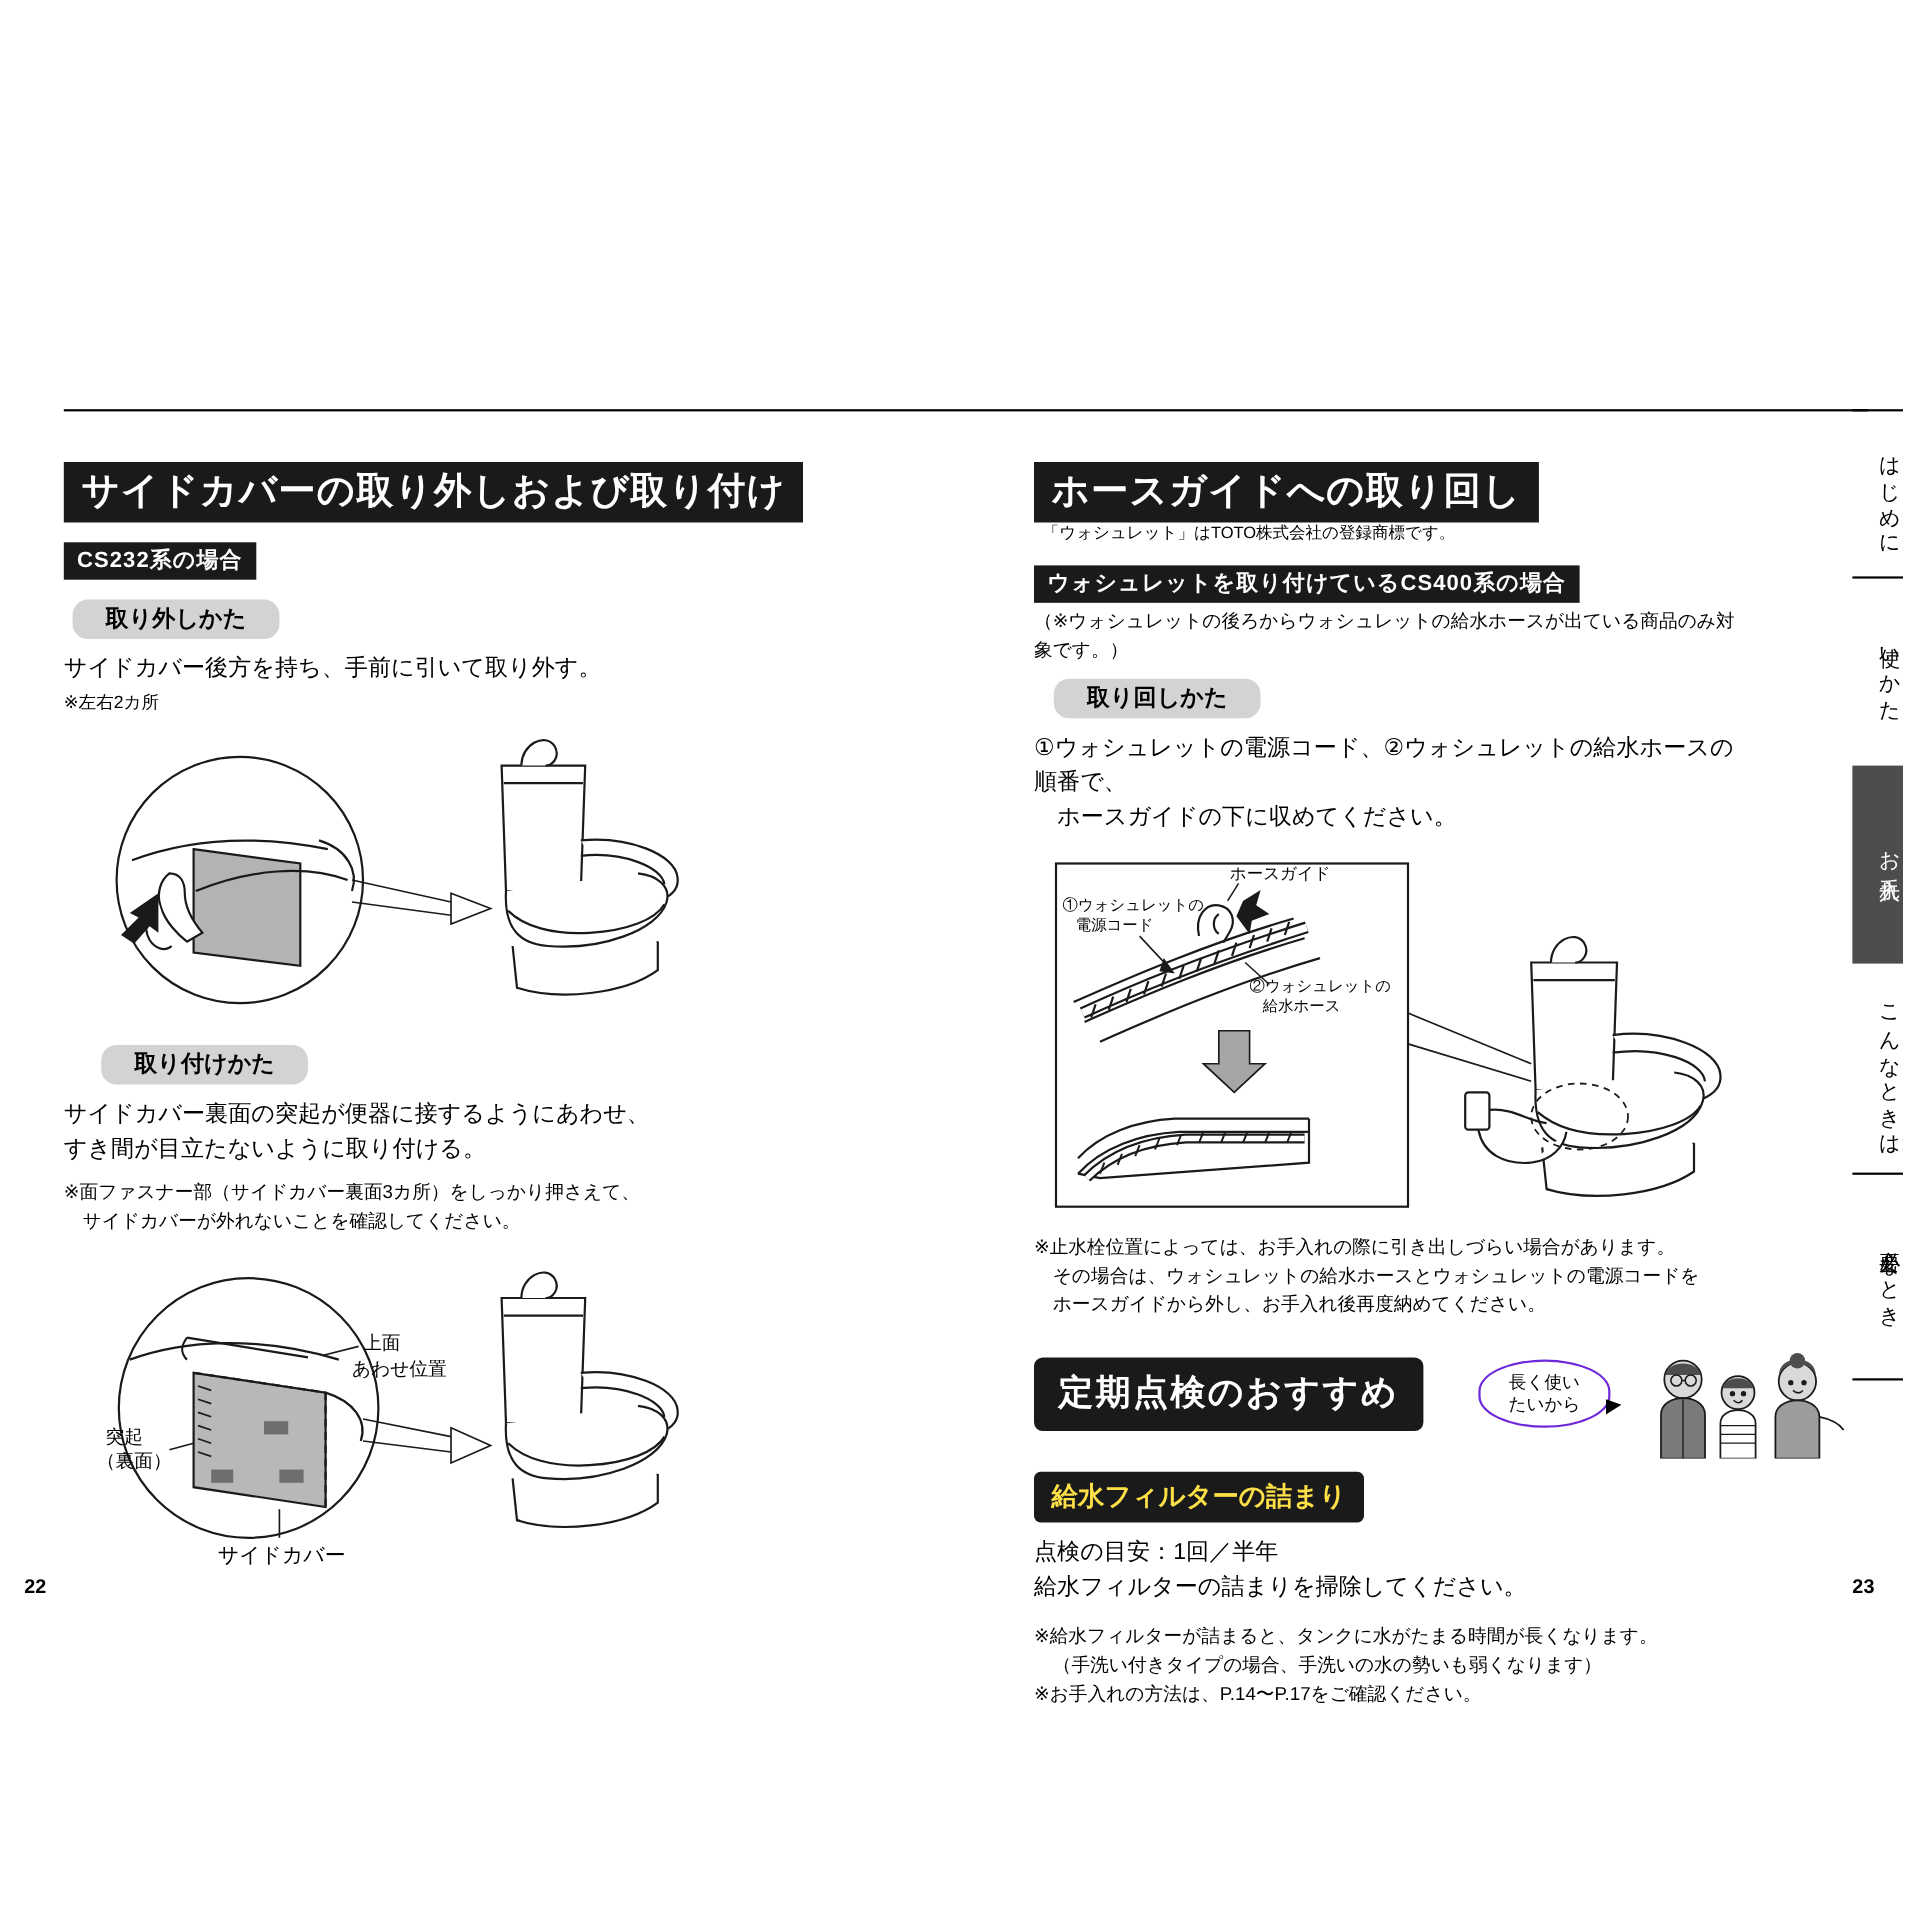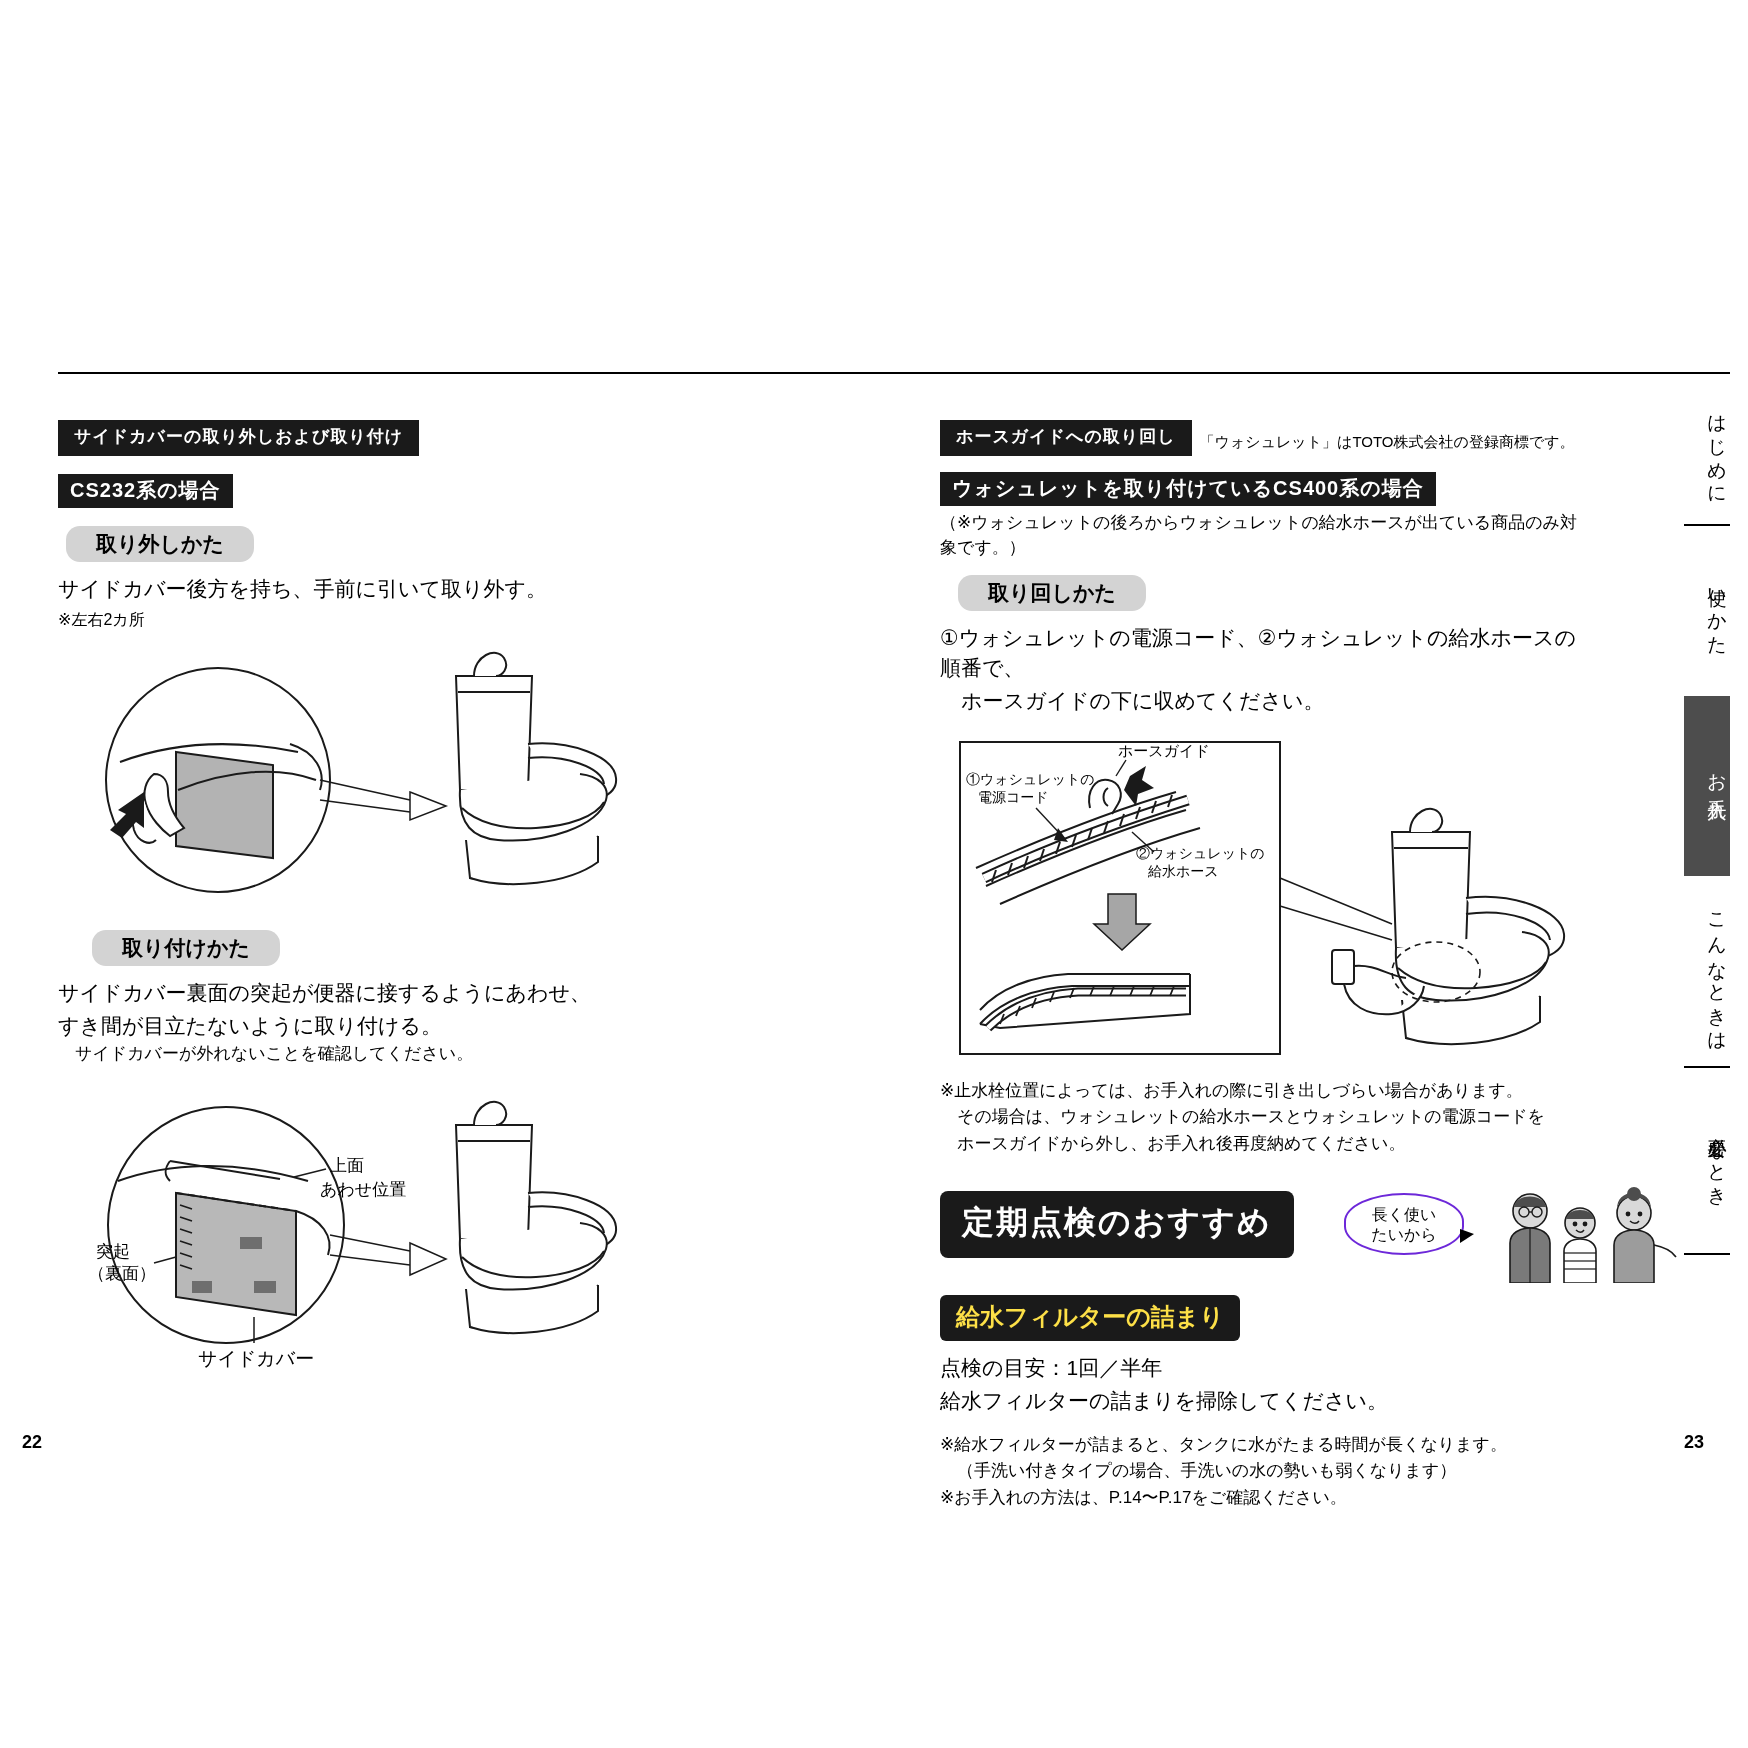--- a/index.html
+++ b/index.html
@@ -47,7 +47,7 @@
     display: inline-block;
     background: #1a1a1a;
     color: #fff;
-    font-size: 17px;
+    font-size: 34px;
     font-weight: bold;
     letter-spacing: 1px;
     padding: 7px 16px 9px 16px;

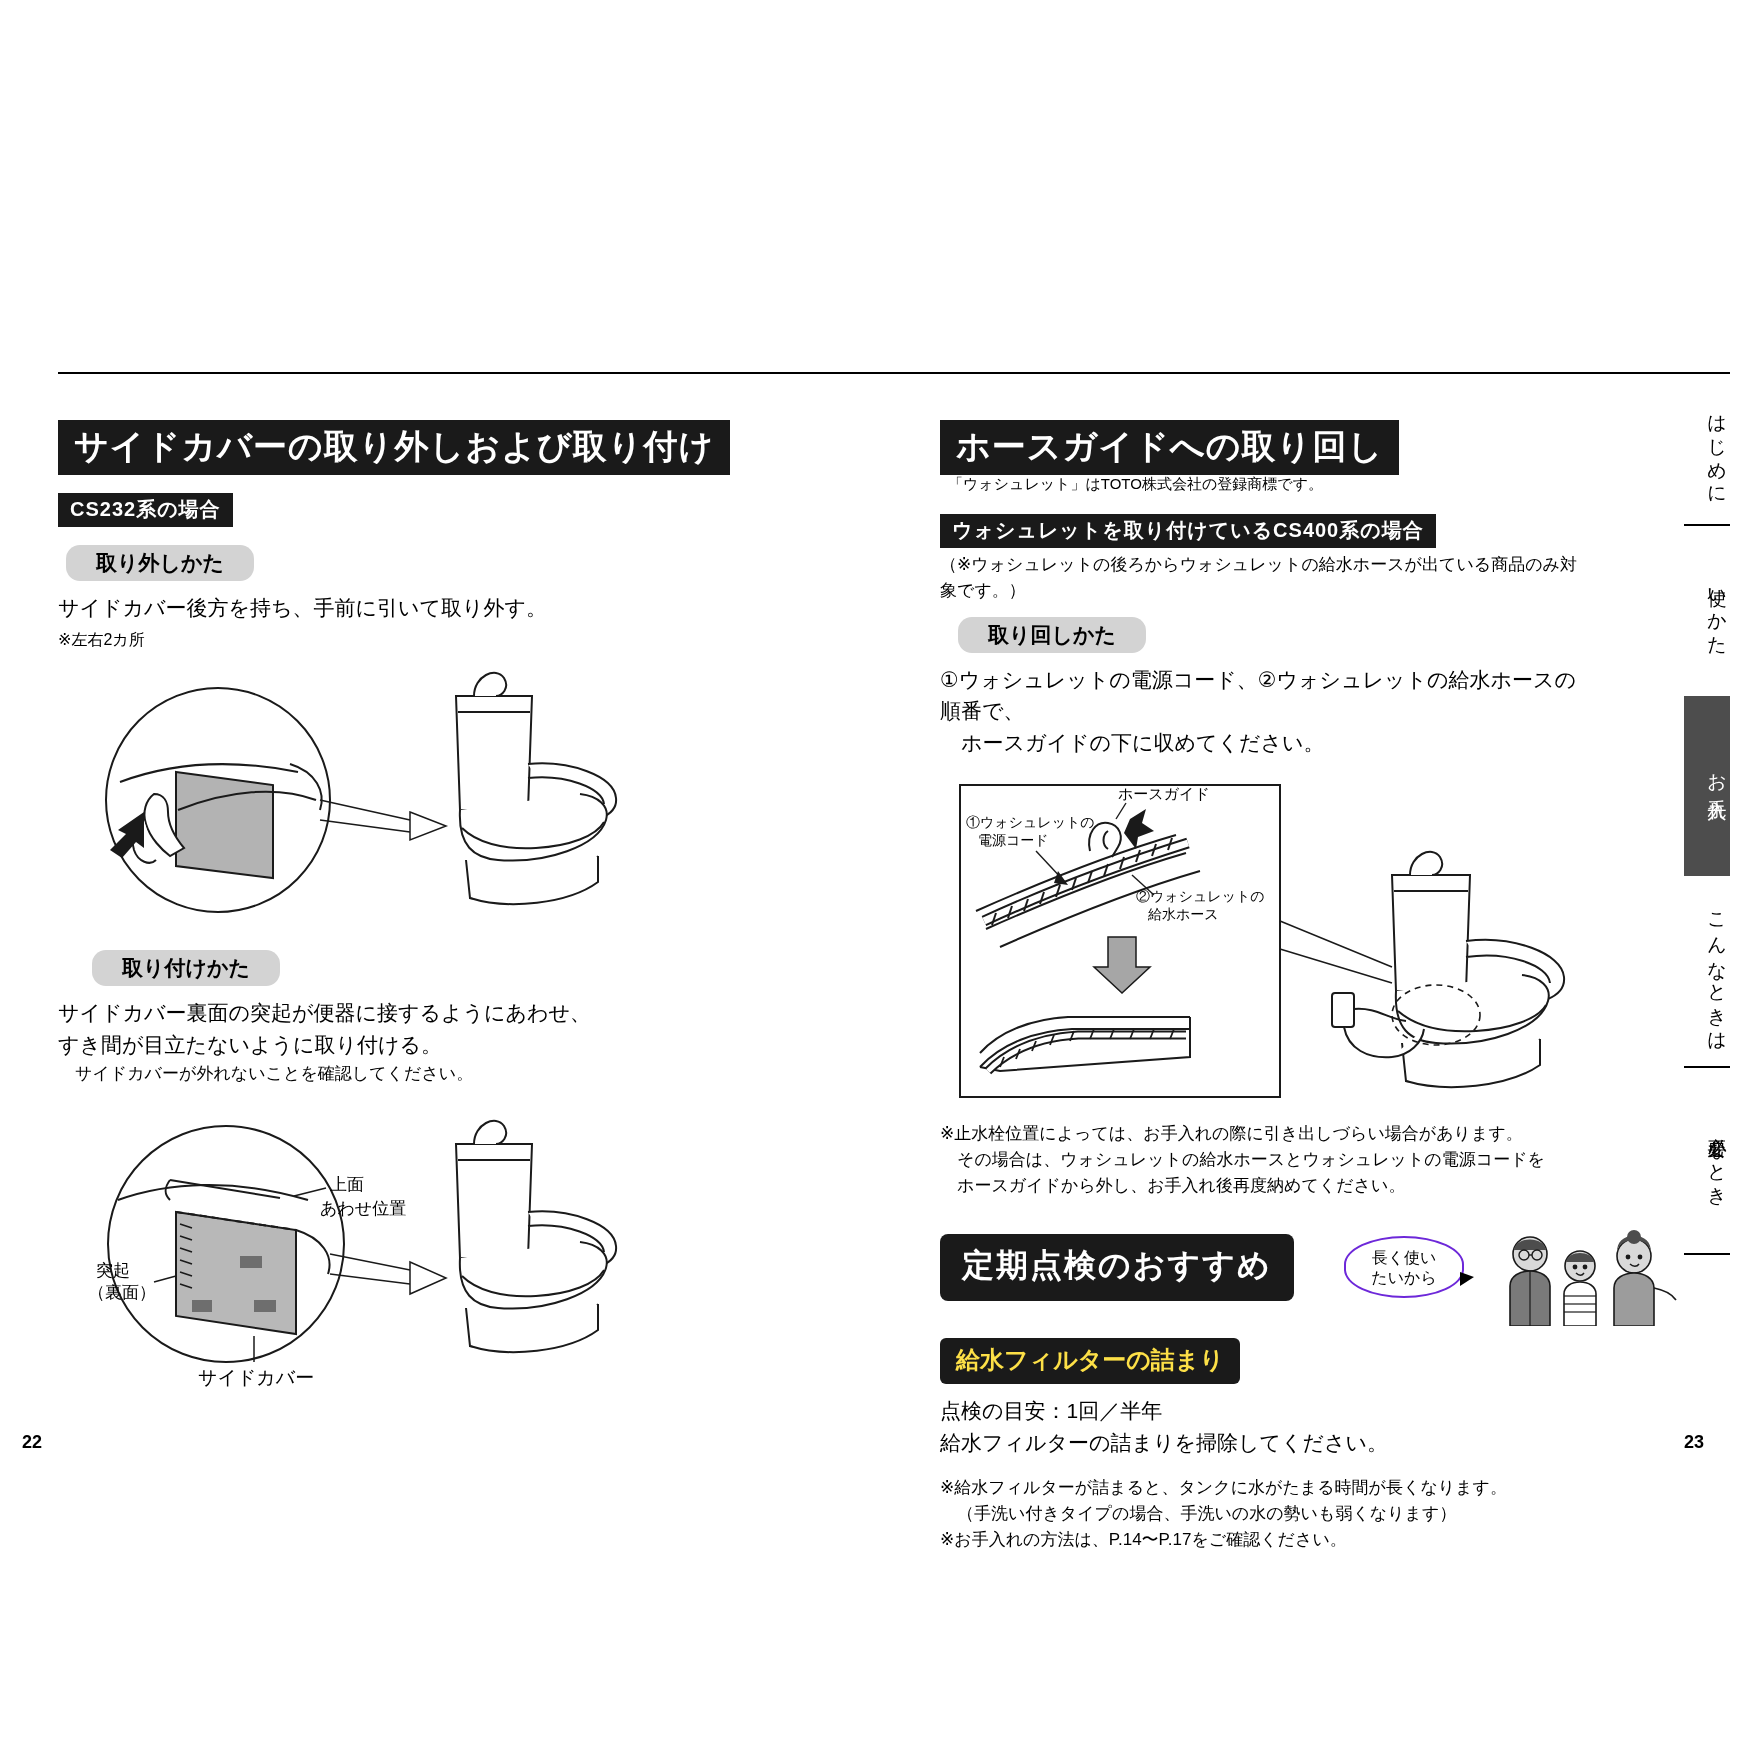--- a/index.html
+++ b/index.html
@@ -253,6 +253,7 @@
     </div>
     <p class="body-text" style="margin-bottom:0;">サイドカバー裏面の突起が便器に接するようにあわせ、</p>
     <p class="body-text" style="margin-top:2px;">すき間が目立たないように取り付ける。</p>
+    <p class="small-note" style="margin-bottom:0;">※面ファスナー部（サイドカバー裏面3カ所）をしっかり押さえて、</p>
     <p class="small-note" style="margin-top:0;">　サイドカバーが外れないことを確認してください。</p>
 
     

